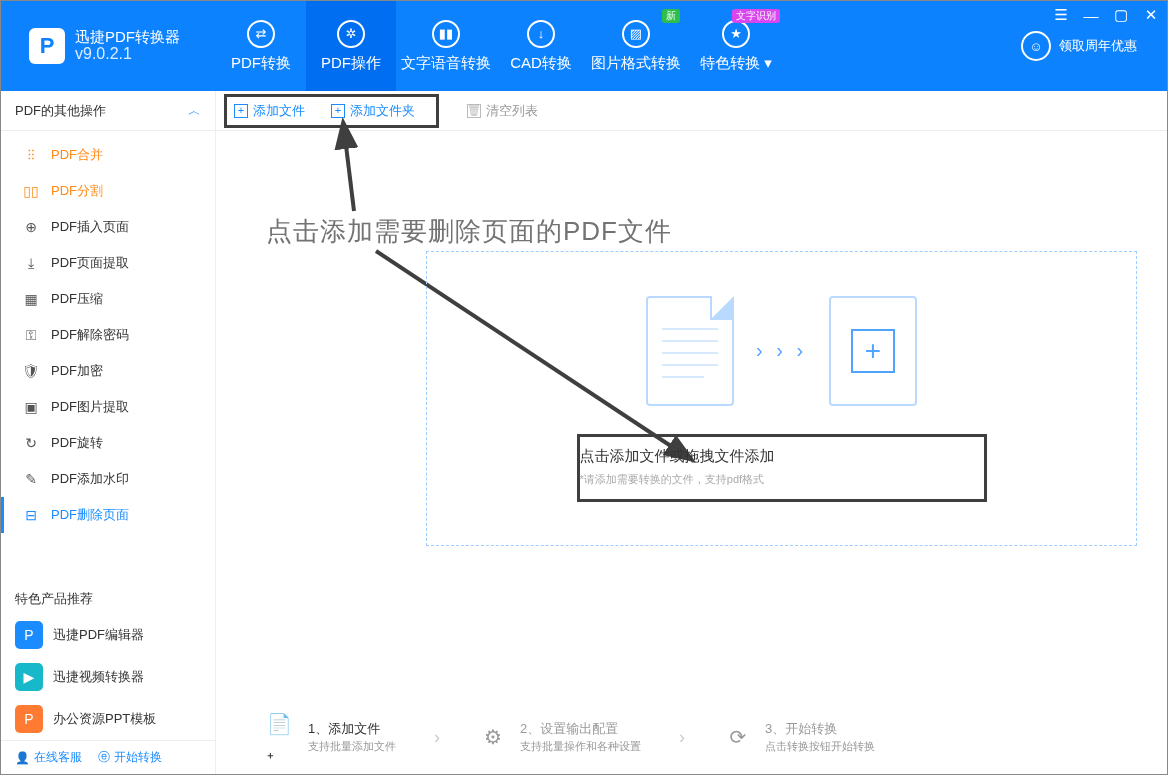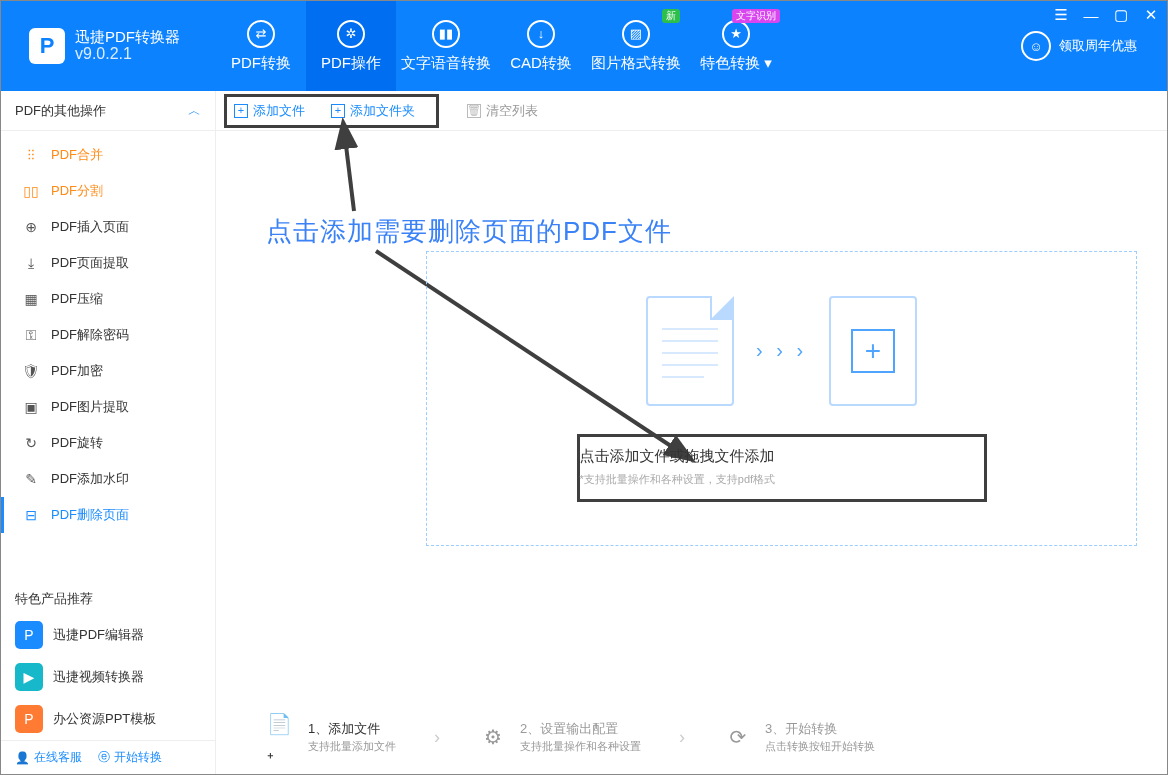--- a/index.html
+++ b/index.html
@@ -55,7 +55,7 @@
 .tbtn.gray .sq{border-color:#bbb;color:#bbb;}
 .box{position:absolute;border:3px solid #3f3f3f;}
 .box1{left:8px;top:3px;width:215px;height:34px;}
-.annot{position:absolute;left:50px;top:123px;font-size:26px;color:#3b82f6;font-weight:400;letter-spacing:1px;}
+.annot{position:absolute;left:50px;top:123px;font-size:26px;color:#737373;font-weight:400;letter-spacing:1px;}
 .arrow{position:absolute;pointer-events:none;}
 
 .drop{position:absolute;left:210px;top:160px;right:30px;height:295px;border:1px dashed #9dcdff;display:flex;flex-direction:column;align-items:center;justify-content:center;cursor:pointer;}

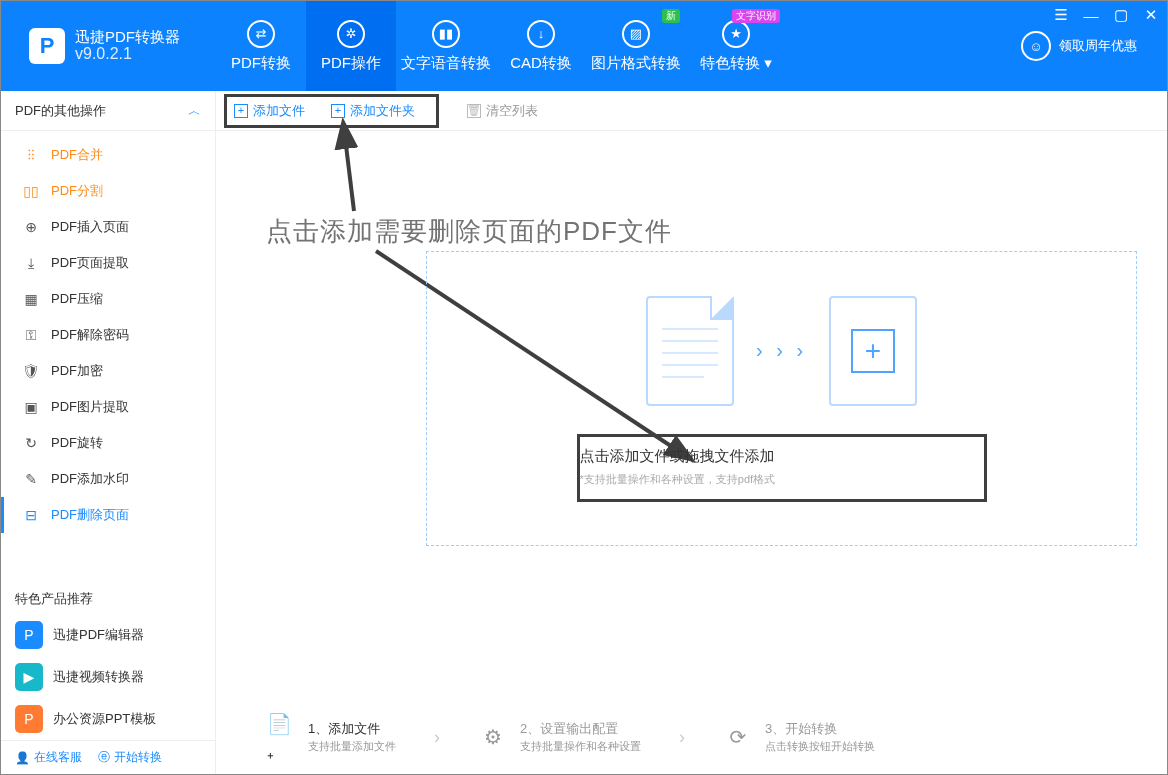--- a/index.html
+++ b/index.html
@@ -263,7 +263,7 @@
         </div>
         <div class="drop-txt">
           <div class="t1">点击添加文件或拖拽文件添加</div>
-          <div class="t2">*支持批量操作和各种设置，支持pdf格式</div>
+          <div class="t2">*请添加需要转换的文件，支持pdf格式</div>
         </div>
       </div>
 

